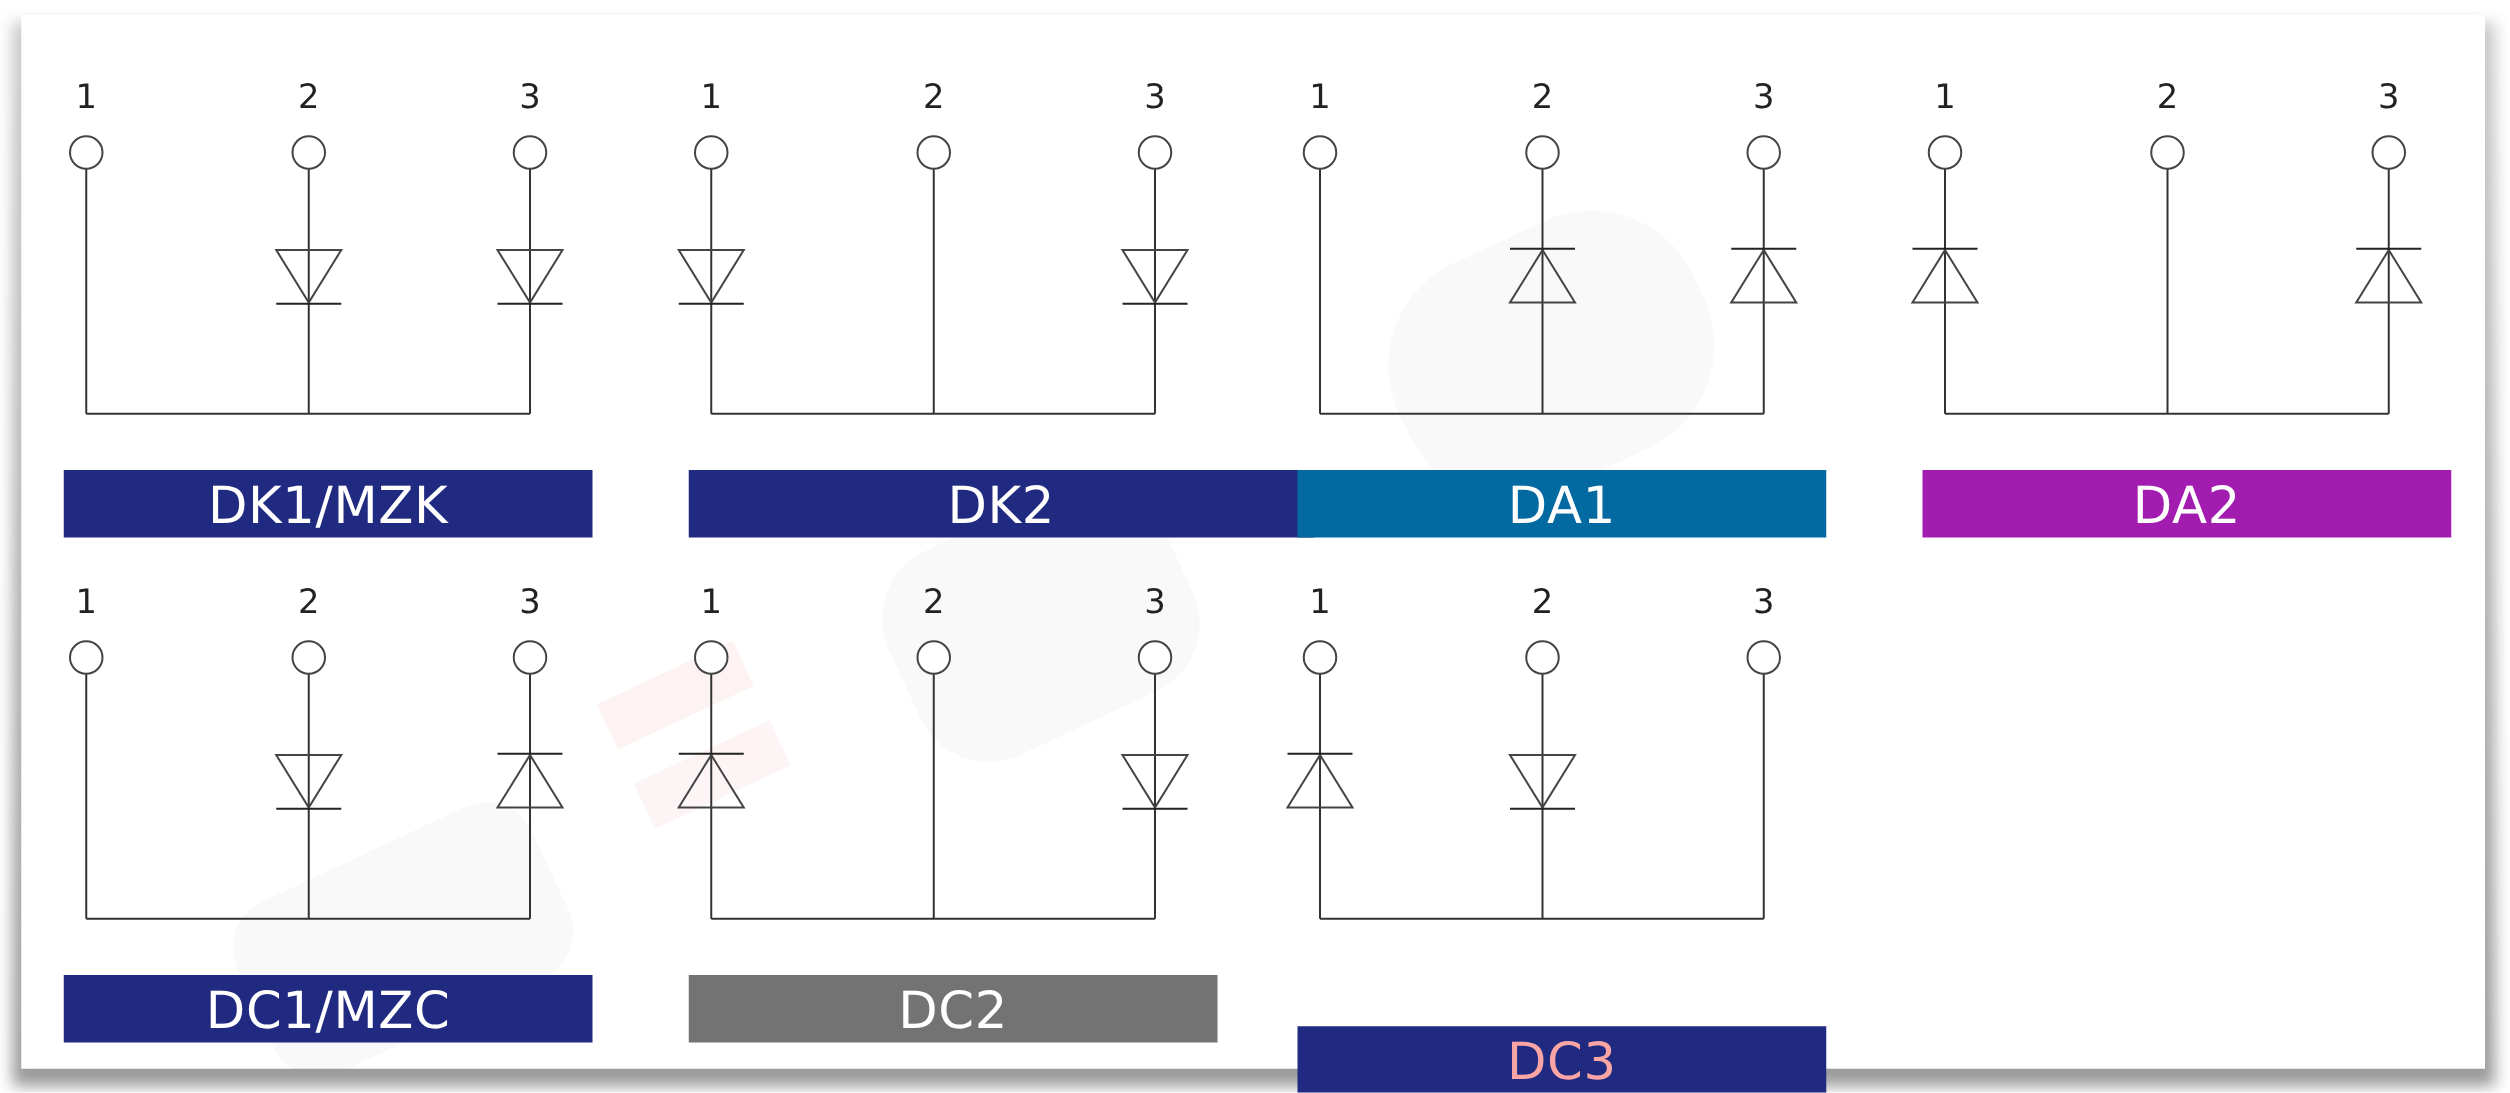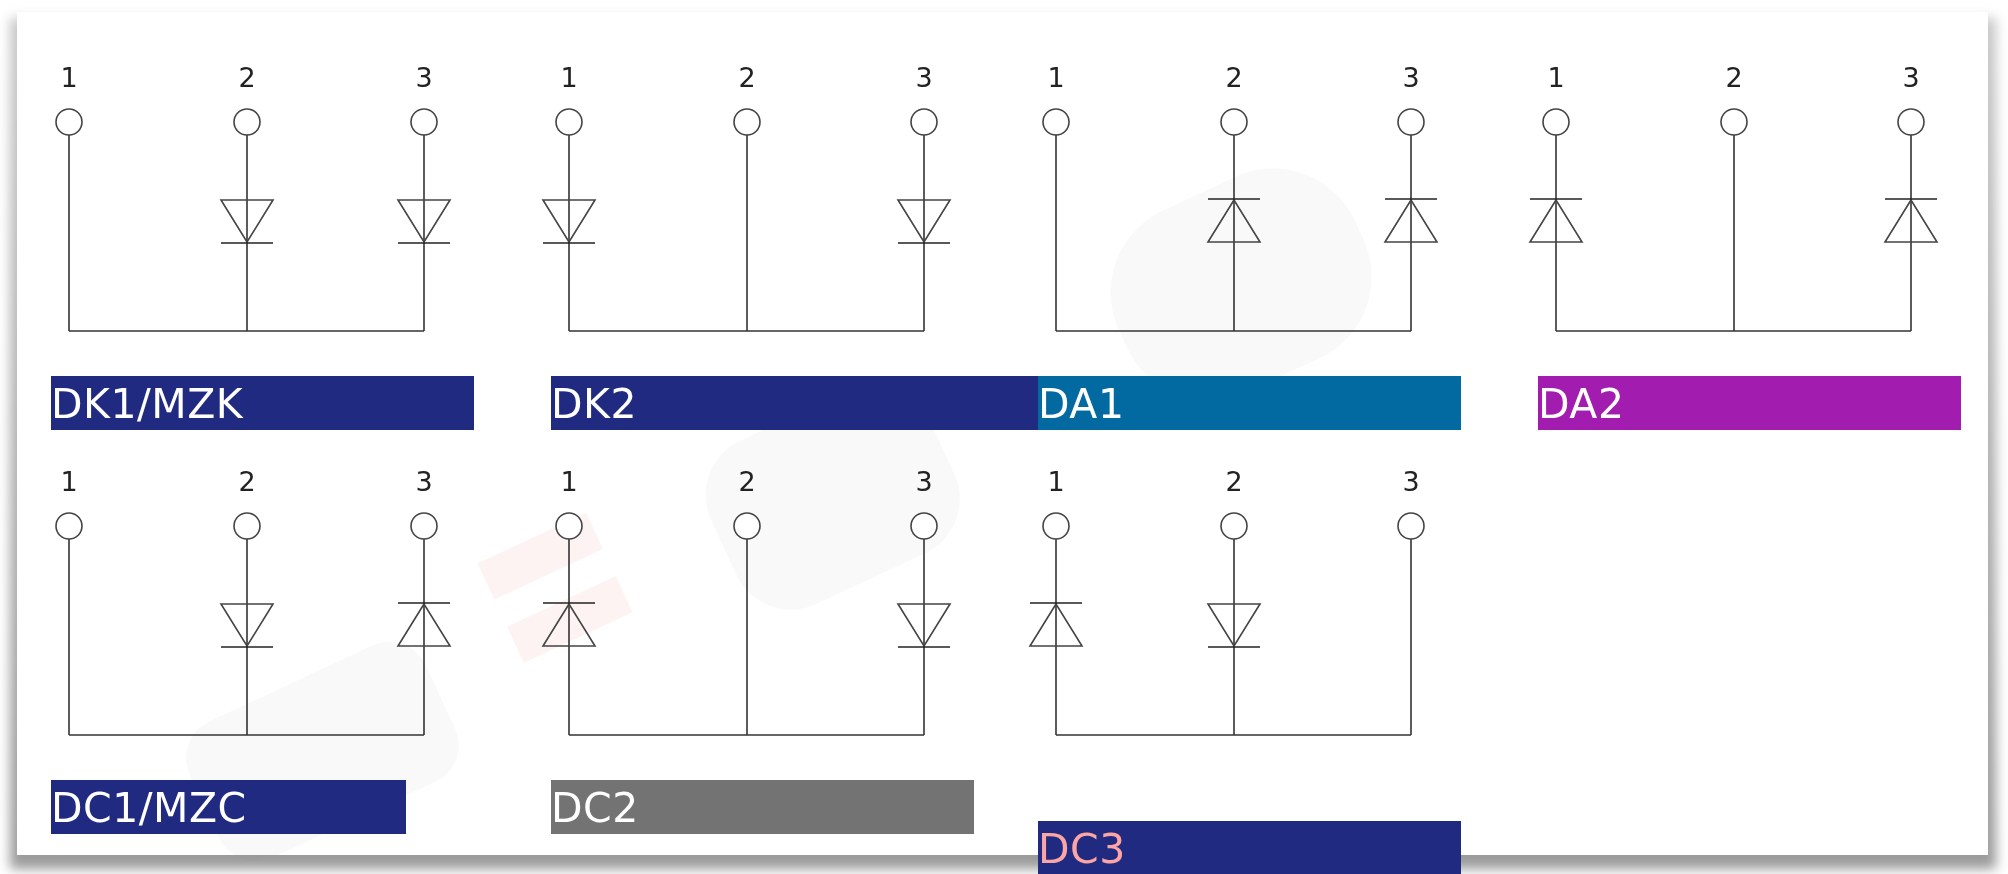--- a/index.html
+++ b/index.html
@@ -9,7 +9,7 @@
   .watermark { position:absolute; left:0; top:0; width:2008px; height:874px; pointer-events:none; }
   svg.schem { position:absolute; left:0; top:0; width:2008px; height:874px; }
   .pin-num { position:absolute; width:30px; margin-left:-15px; text-align:center; font-size:27px; color:#222; line-height:30px; }
-  .label-bar { position:absolute; height:54px; background:#1f2a80; color:#ffffff; font-size:41px; text-align:left; line-height:56px; letter-spacing:0.5px; }
+  .label-bar { position:absolute; height:54px; background:#1f2a80; color:#ffffff; font-size:41px; text-align:center; line-height:56px; letter-spacing:0.5px; }
 </style>
 </head>
 <body>

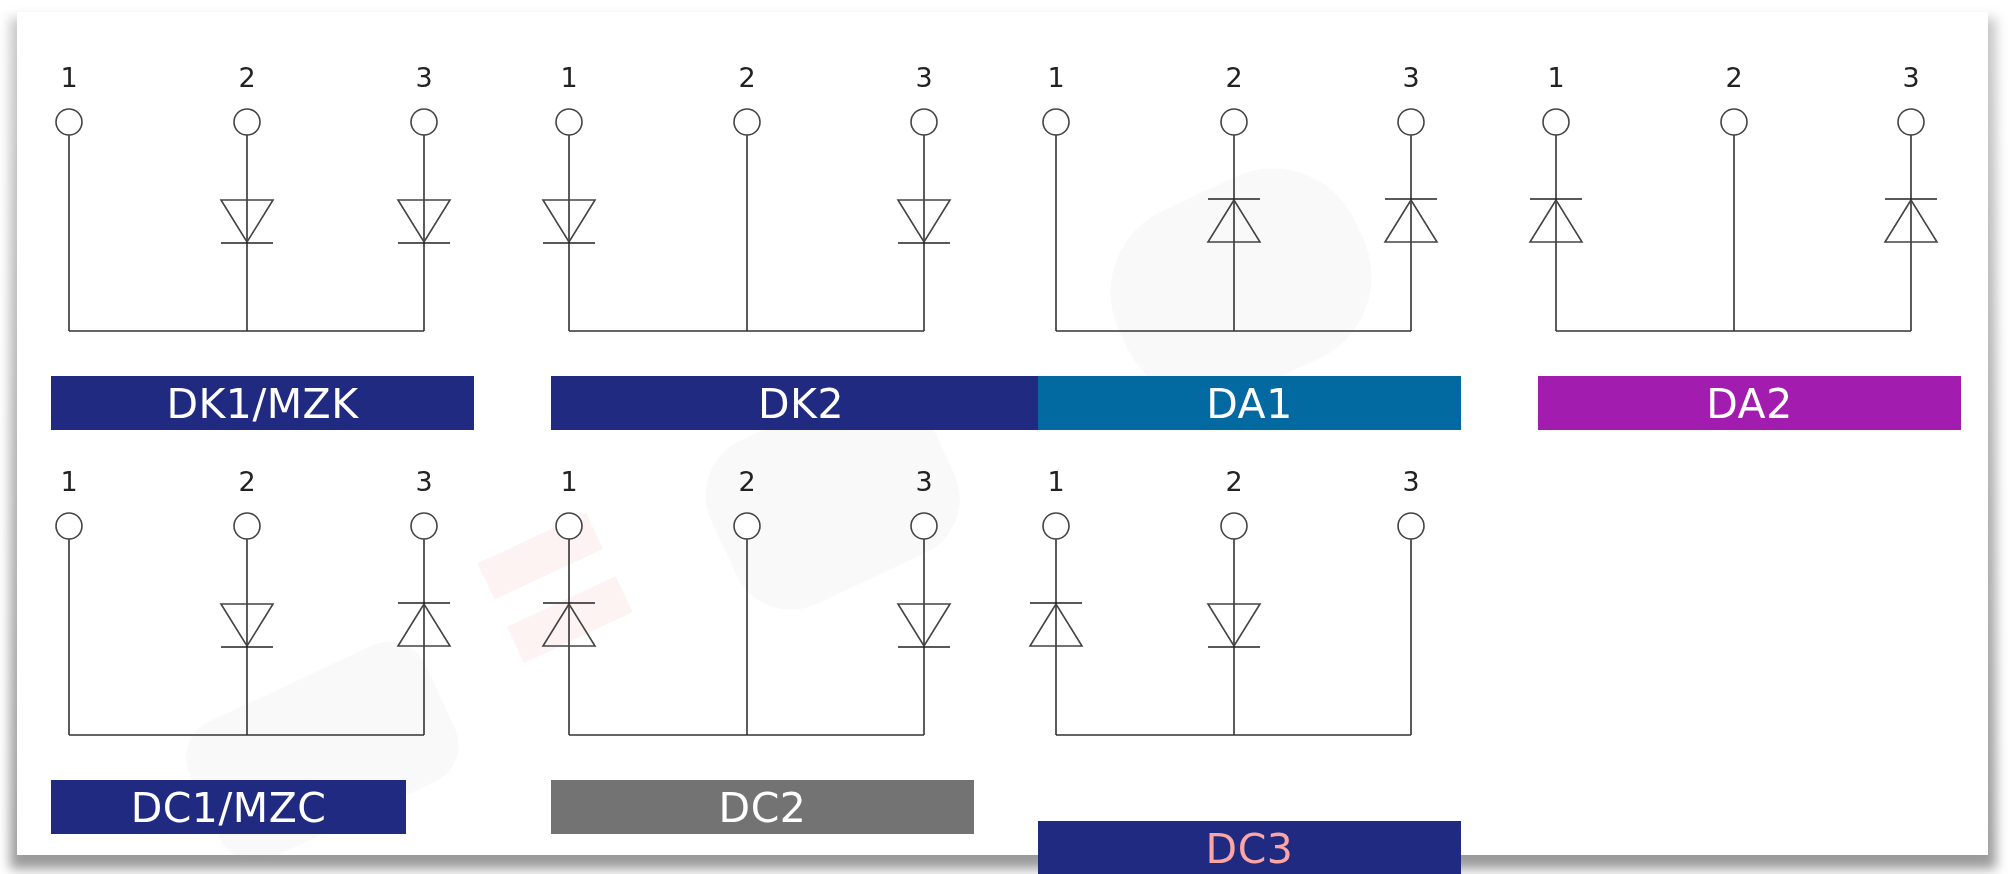--- a/index.html
+++ b/index.html
@@ -170,7 +170,7 @@
     <div class="pin-num" style="left: 69px; top: 467px;">1</div>
     <div class="pin-num" style="left: 247px; top: 467px;">2</div>
     <div class="pin-num" style="left: 424px; top: 467px;">3</div>
-    <div class="label-bar" style="left: 51px; width: 355px; top: 780px; background: rgb(31, 42, 128); color: rgb(255, 255, 255);">DC1/MZC</div>
+    <div class="label-bar" style="left: 51px; width: 423px; top: 780px; background: rgb(31, 42, 128); color: rgb(255, 255, 255);">DC1/MZC</div>
     <div class="pin-num" style="left: 569px; top: 467px;">1</div>
     <div class="pin-num" style="left: 747px; top: 467px;">2</div>
     <div class="pin-num" style="left: 924px; top: 467px;">3</div>

